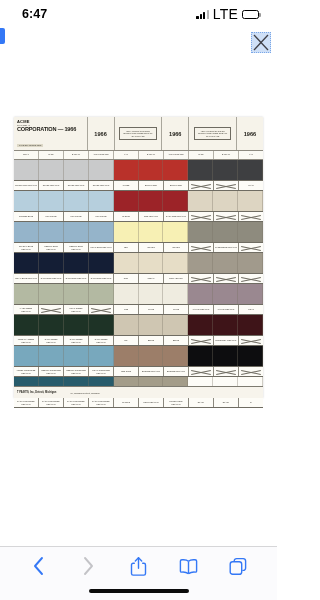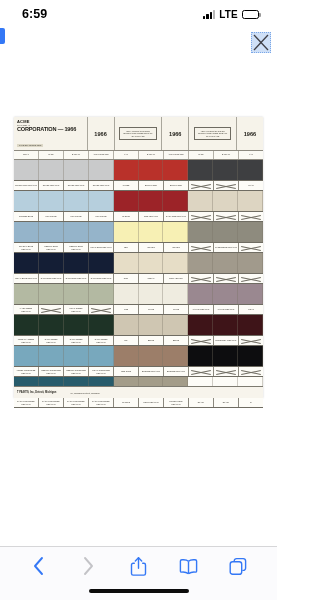--- a/index.html
+++ b/index.html
@@ -134,7 +134,7 @@
 <div class="phone">
 
   <div class="statusbar">
-    <div class="status-time">6:59</div>
+    <div class="status-time">6:47</div>
     <div class="status-right">
       <span class="sig">
           <i></i>

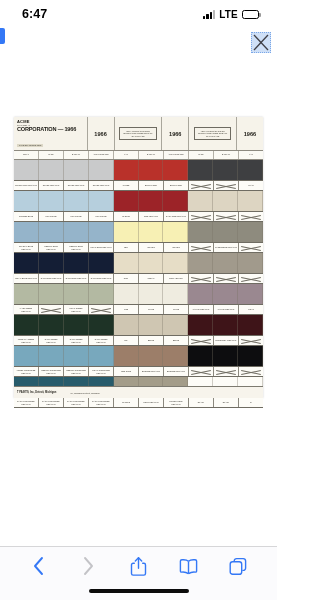--- a/index.html
+++ b/index.html
@@ -24,7 +24,7 @@
   .sig i:nth-child(2){ height: 5px; }
   .sig i:nth-child(3){ height: 7px; }
   .sig i:nth-child(4){ height: 9px; background:#b8b8b8; }
-  .lte { font-size: 10px; font-weight: 700; color: #000; letter-spacing: .2px; }
+  .lte { font-size: 14px; font-weight: 400; color: #000; letter-spacing: .2px; }
   .batt { position: relative; width: 17px; height: 9px;
           border: 1.1px solid #000; border-radius: 2.4px; padding: 1px; }
   .batt .fill { height: 100%; width: 58%; background: #000; border-radius: 1px; }

